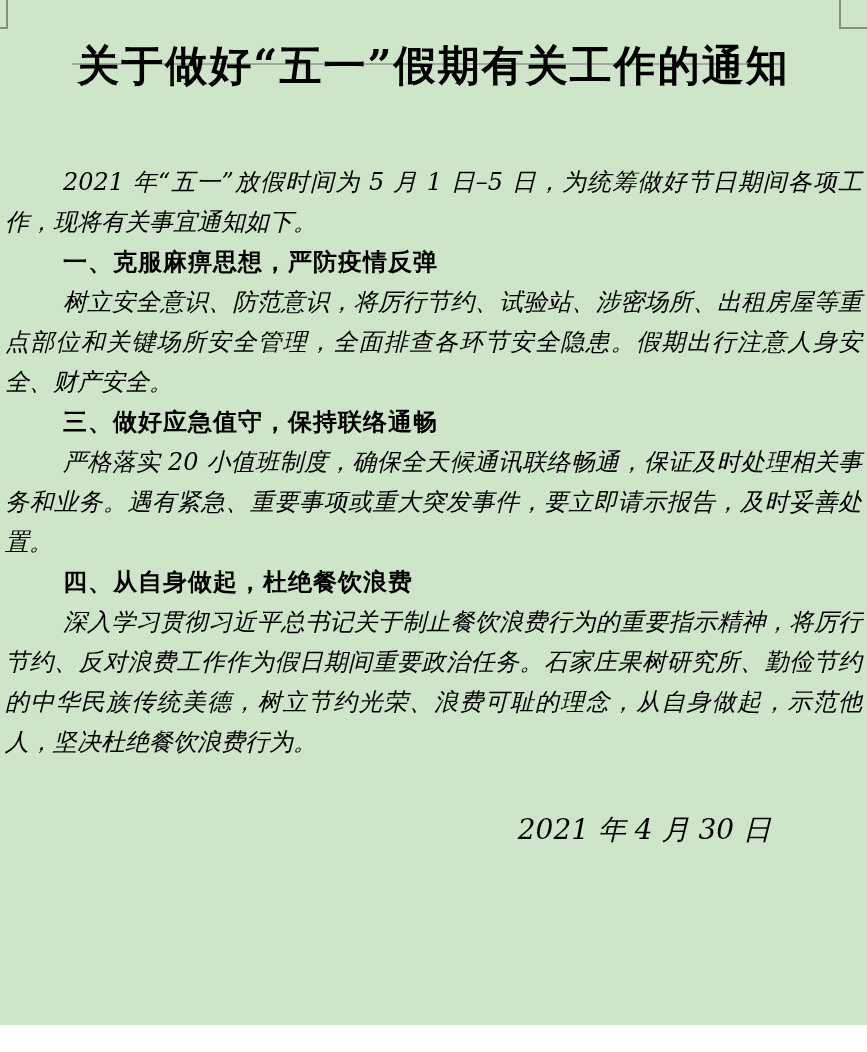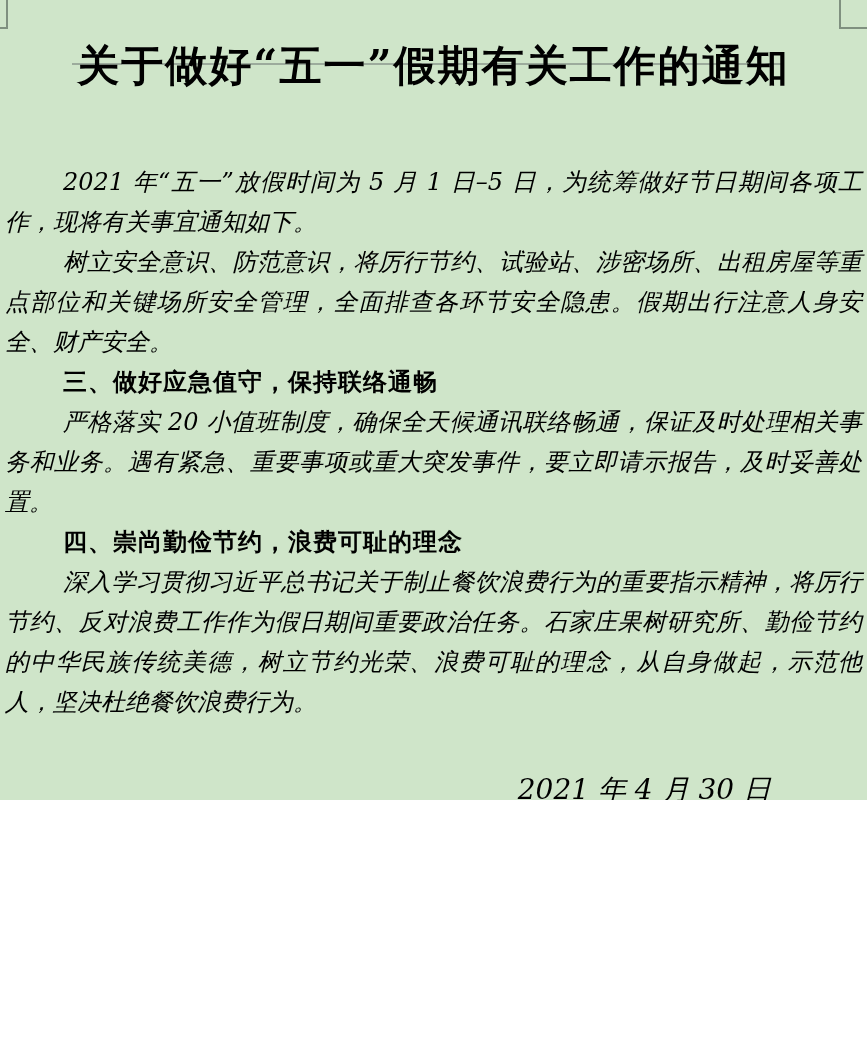--- a/index.html
+++ b/index.html
@@ -14,7 +14,7 @@
   .page {
     position: relative;
     width: 867px;
-    height: 800px;
+    height: 1025px;
     background: var(--background);
     color: var(--text);
     overflow: hidden;

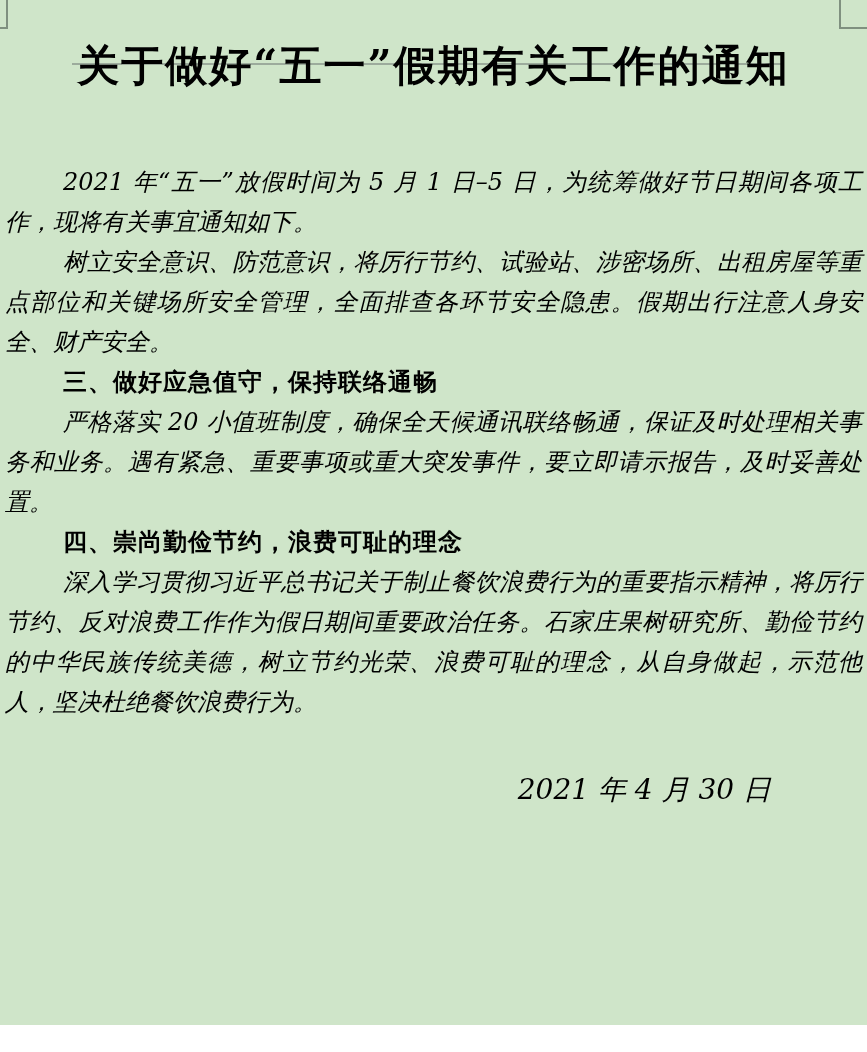--- a/index.html
+++ b/index.html
@@ -101,6 +101,7 @@
 
   <div class="doc-body">
     <p class="para">2021 年“五一”放假时间为 5 月 1 日–5 日，为统筹做好节日期间各项工作，现将有关事宜通知如下。</p>
+    <p class="heading">一、克服麻痹思想，严防疫情反弹</p>
     <p class="para">树立安全意识、防范意识，将厉行节约、试验站、涉密场所、出租房屋等重点部位和关键场所安全管理，全面排查各环节安全隐患。假期出行注意人身安全、财产安全。</p>
     <p class="heading">三、做好应急值守，保持联络通畅</p>
     <p class="para">严格落实 20 小值班制度，确保全天候通讯联络畅通，保证及时处理相关事务和业务。遇有紧急、重要事项或重大突发事件，要立即请示报告，及时妥善处置。</p>

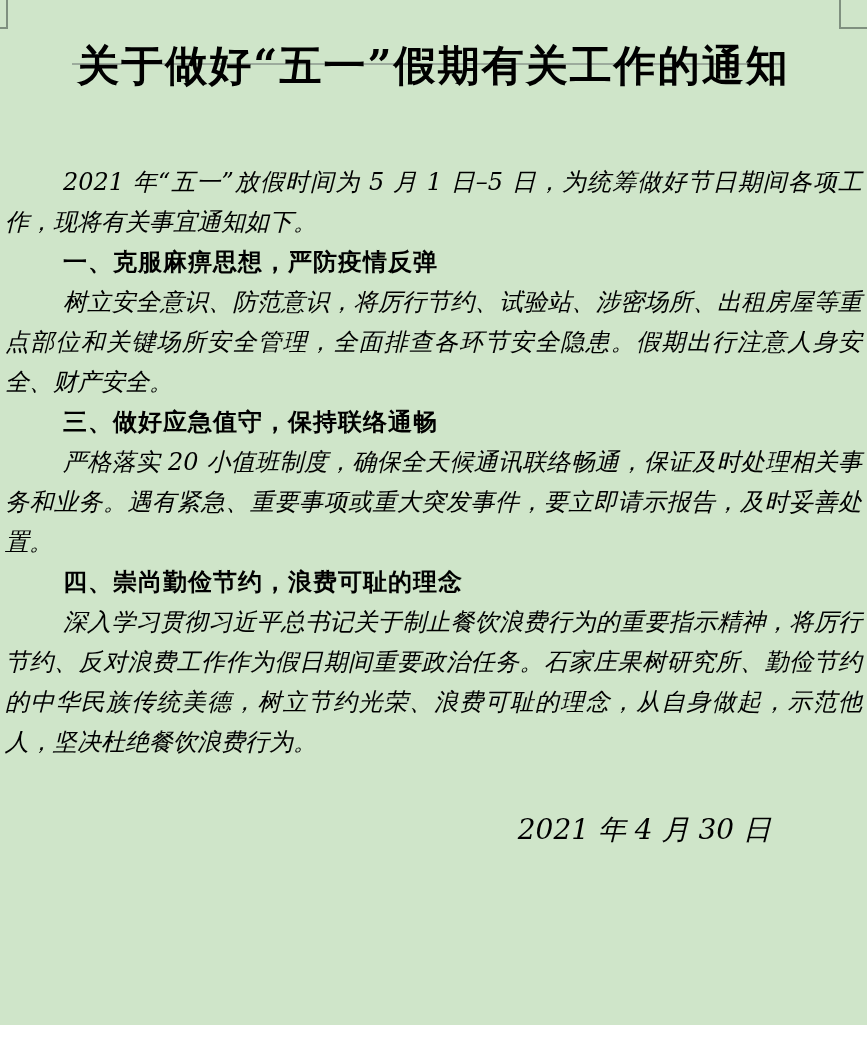--- a/index.html
+++ b/index.html
@@ -105,7 +105,7 @@
     <p class="para">树立安全意识、防范意识，将厉行节约、试验站、涉密场所、出租房屋等重点部位和关键场所安全管理，全面排查各环节安全隐患。假期出行注意人身安全、财产安全。</p>
     <p class="heading">三、做好应急值守，保持联络通畅</p>
     <p class="para">严格落实 20 小值班制度，确保全天候通讯联络畅通，保证及时处理相关事务和业务。遇有紧急、重要事项或重大突发事件，要立即请示报告，及时妥善处置。</p>
-    <p class="heading">四、崇尚勤俭节约，浪费可耻的理念</p>
+    <p class="heading">四、从自身做起，杜绝餐饮浪费</p>
     <p class="para">深入学习贯彻习近平总书记关于制止餐饮浪费行为的重要指示精神，将厉行节约、反对浪费工作作为假日期间重要政治任务。石家庄果树研究所、勤俭节约的中华民族传统美德，树立节约光荣、浪费可耻的理念，从自身做起，示范他人，坚决杜绝餐饮浪费行为。</p>
   </div>
 

